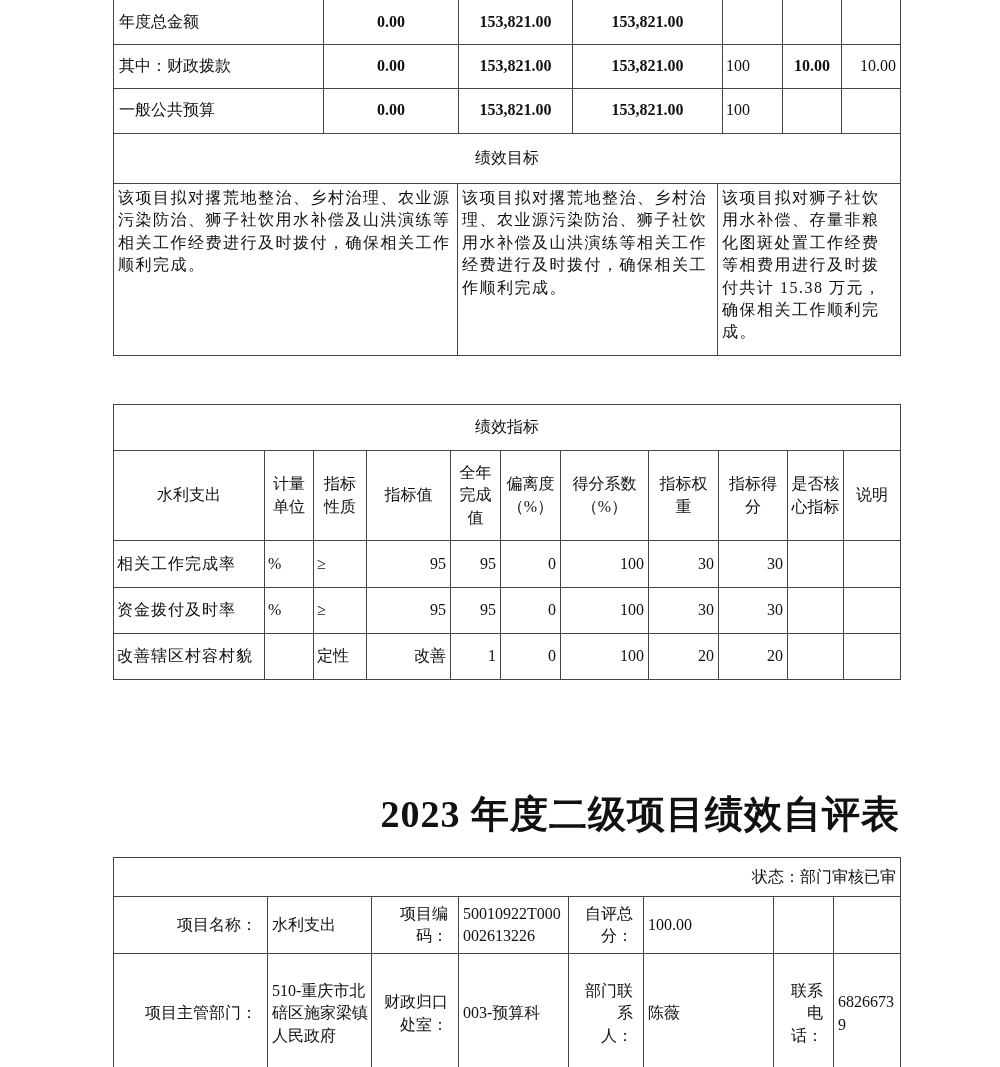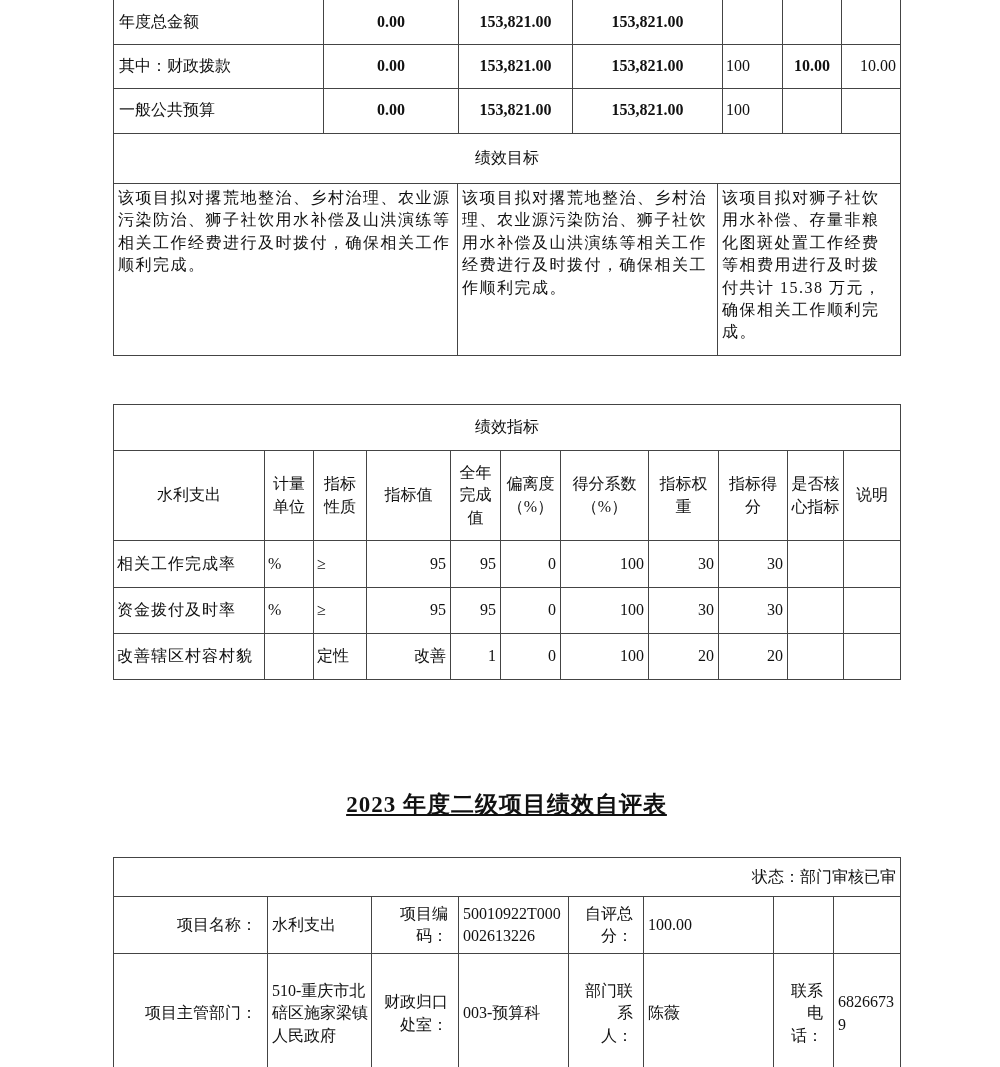--- a/index.html
+++ b/index.html
@@ -64,12 +64,11 @@
     position: absolute;
     top: 789px; left: 0;
     width: 787px;
-    text-align: center;
-    font-size: 23px;
+    text-align: right;
+    font-size: 38px;
     font-weight: bold;
     letter-spacing: 1px;
     white-space: nowrap;
-    text-decoration: underline;
   }
 
   

